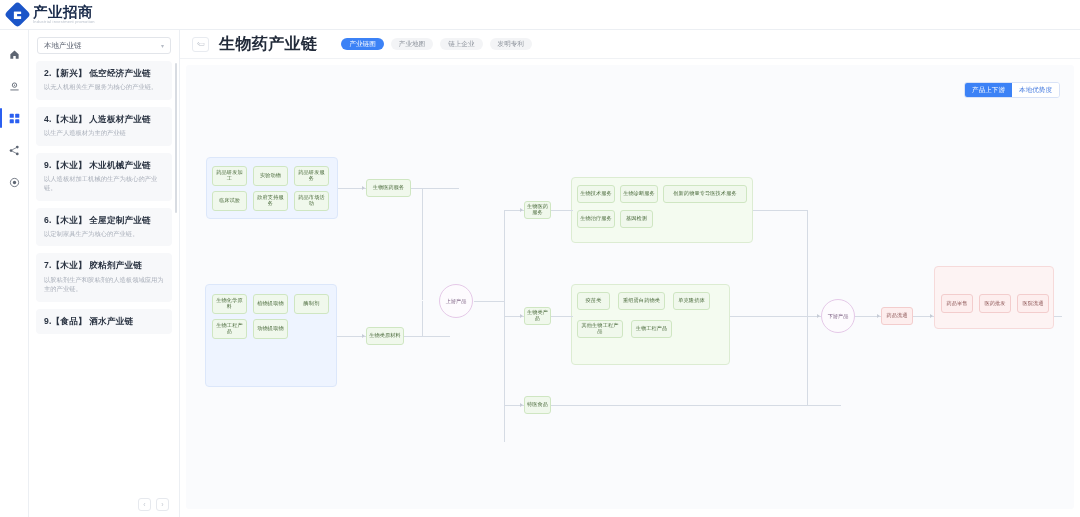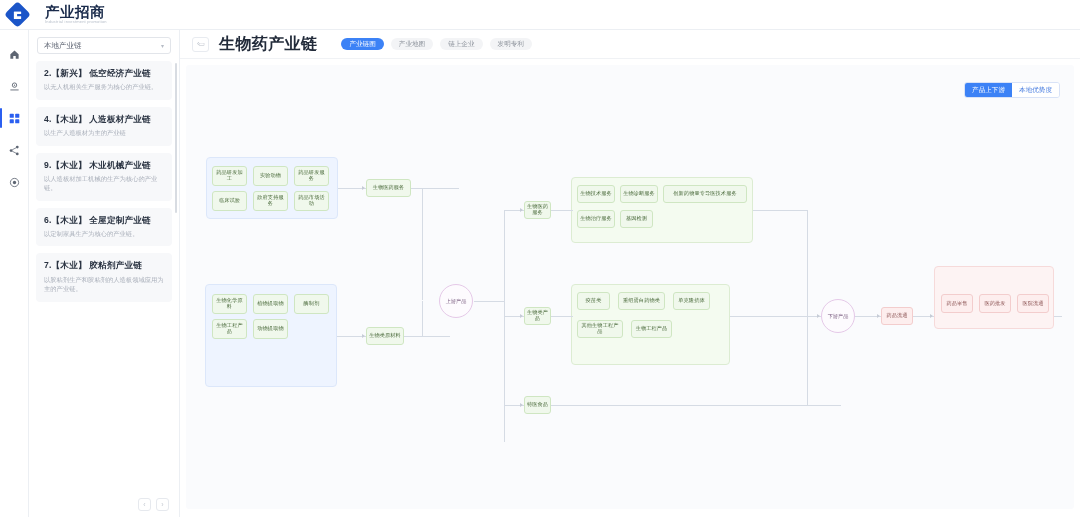--- a/index.html
+++ b/index.html
@@ -23,7 +23,7 @@
     transform:rotate(-45deg);
     clip-path:polygon(0 0,100% 0,100% 35%,45% 35%,45% 62%,100% 62%,100% 100%,0 100%);
   }
-  .brand-txt{ line-height:1;margin-left:12px; }
+  .brand-txt{ line-height:1; }
   .brand-cn{ font-size:14.5px; font-weight:bold; color:#1a2b4b; letter-spacing:.5px;}
   .brand-en{ font-size:4px; color:#b9c0cb; letter-spacing:.2px; display:block; margin-top:1px;}
   .top-right{ margin-left:auto; display:flex; align-items:center; gap:10px; padding-right:10px;}

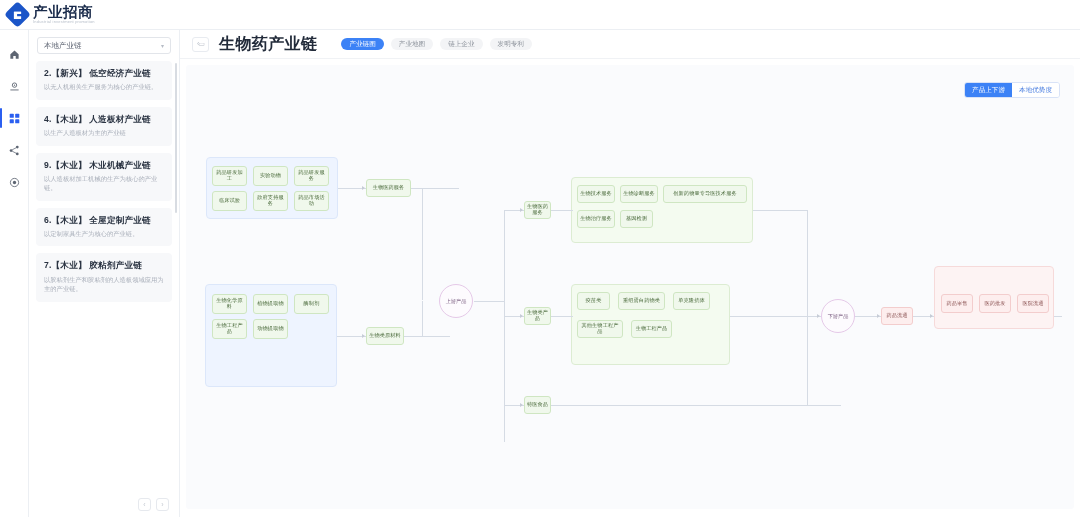--- a/index.html
+++ b/index.html
@@ -213,6 +213,9 @@
       <div class="card">
         <div class="t">7.【木业】 胶粘剂产业链</div>
         <div class="d">以胶粘剂生产和胶粘剂的人造板领域应用为主的产业链。</div>
+      </div>
+      <div class="card">
+        <div class="t">9.【食品】 酒水产业链</div>
       </div>
     </div>
     <div class="pager">

